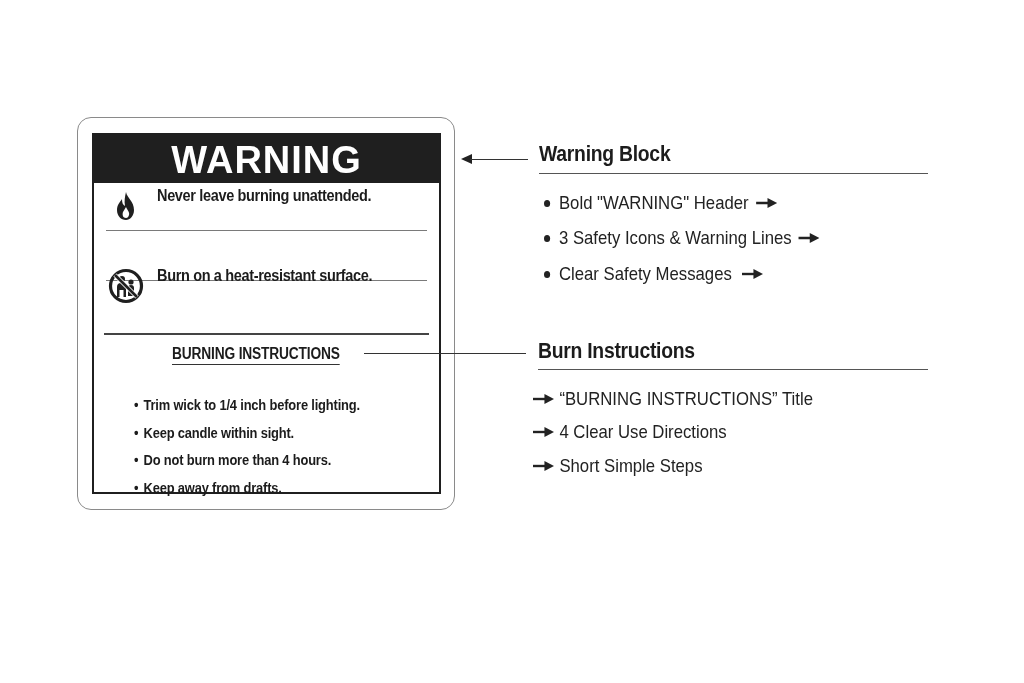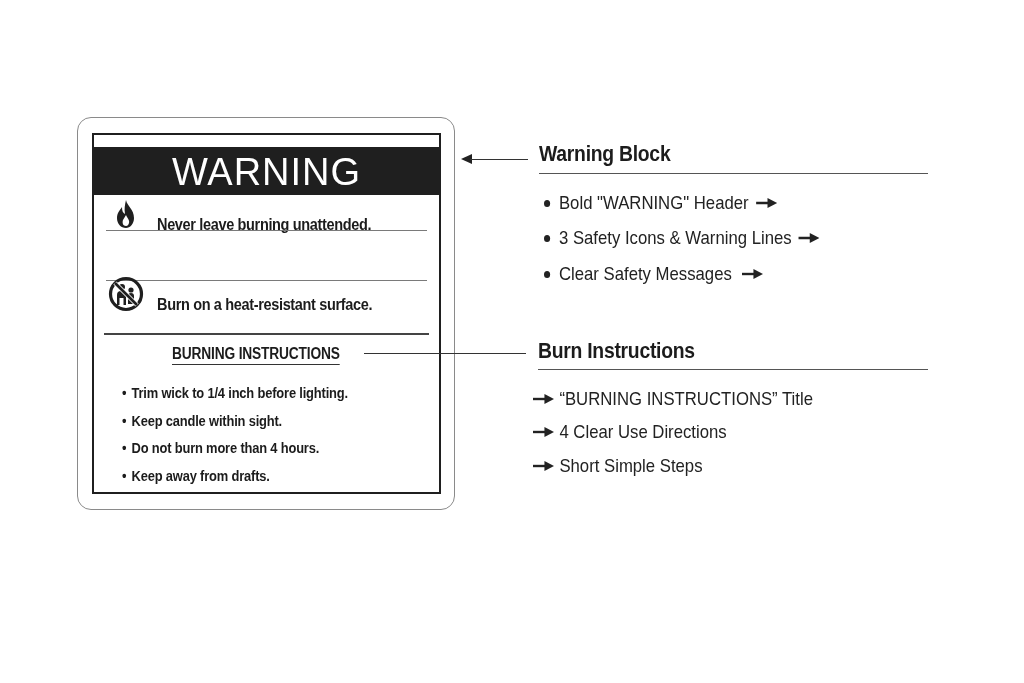--- a/index.html
+++ b/index.html
@@ -16,8 +16,8 @@
     border: 2.5px solid #1f1f1f; box-sizing: border-box; background: #fff;
   }
   .label-header {
-    position: absolute; left: 0; top: 12px; right: 0; height: 48px; background: #1f1f1f;
-    color: #fff; text-align: center; font-weight: normal; font-size: 38px; line-height: 50px;
+    position: absolute; left: 0; top: 0; right: 0; height: 48px; background: #1f1f1f;
+    color: #fff; text-align: center; font-weight: bold; font-size: 38px; line-height: 50px;
     letter-spacing: 1px;
     font-family: "Liberation Sans Narrow", "Liberation Sans", sans-serif;
   }

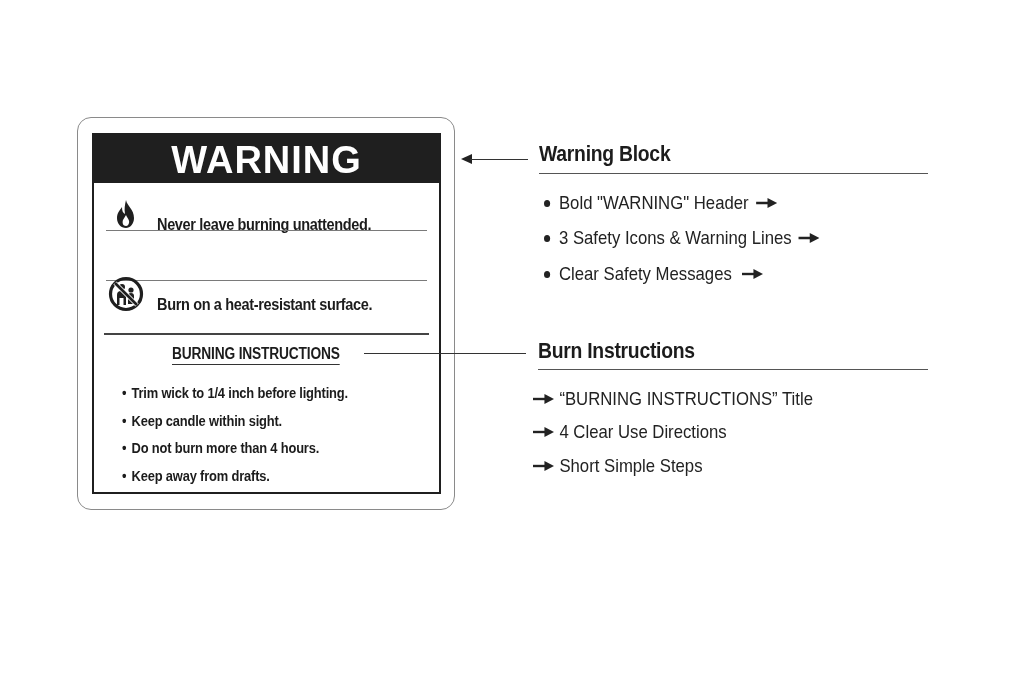--- a/index.html
+++ b/index.html
@@ -23,7 +23,7 @@
   }
   .warn-row {
     position: absolute; left: 12px; right: 12px; height: 48px;
-    display: flex; align-items: flex-end;
+    display: flex; align-items: flex-start;
   }
   .warn-row .icon { width: 40px; height: 40px; display: flex; align-items: center; justify-content: center; margin-left: 0; }
   .warn-row .text {

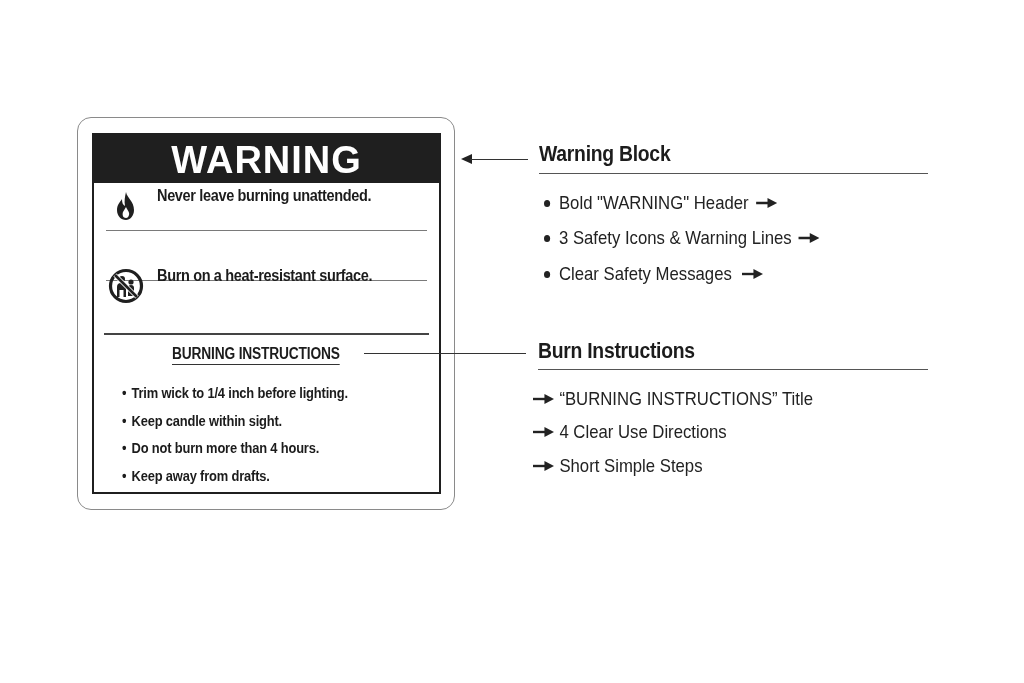--- a/index.html
+++ b/index.html
@@ -37,7 +37,7 @@
     border-bottom: 1.5px solid #333; padding-bottom: 1px; letter-spacing: -0.2px;
     transform: scaleX(0.86); transform-origin: left center; white-space: nowrap;
   }
-  .burn-list { position: absolute; left: 24px; top: 240px; margin: 4px; padding: 0; list-style: none; }
+  .burn-list { position: absolute; left: 24px; top: 240px; margin: 16px; padding: 0; list-style: none; }
   .burn-list li {
     font-size: 15px; font-weight: bold; height: 27.5px; line-height: 27.5px; white-space: nowrap;
     transform: scaleX(0.86); transform-origin: left center; letter-spacing: -0.2px;

